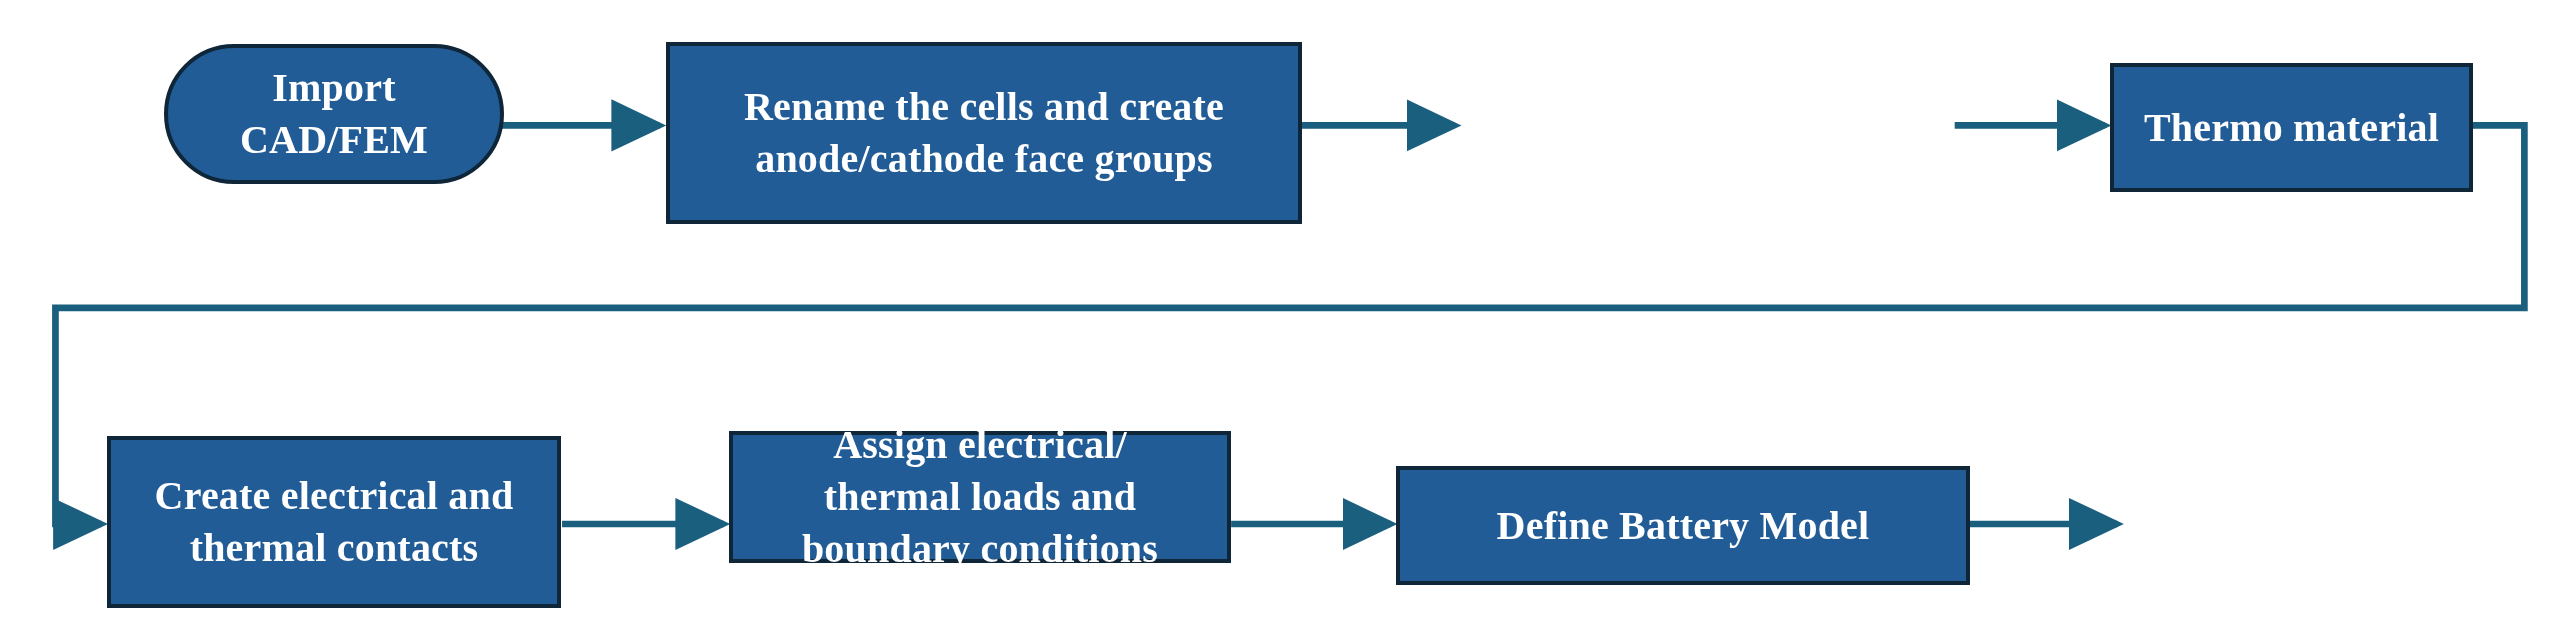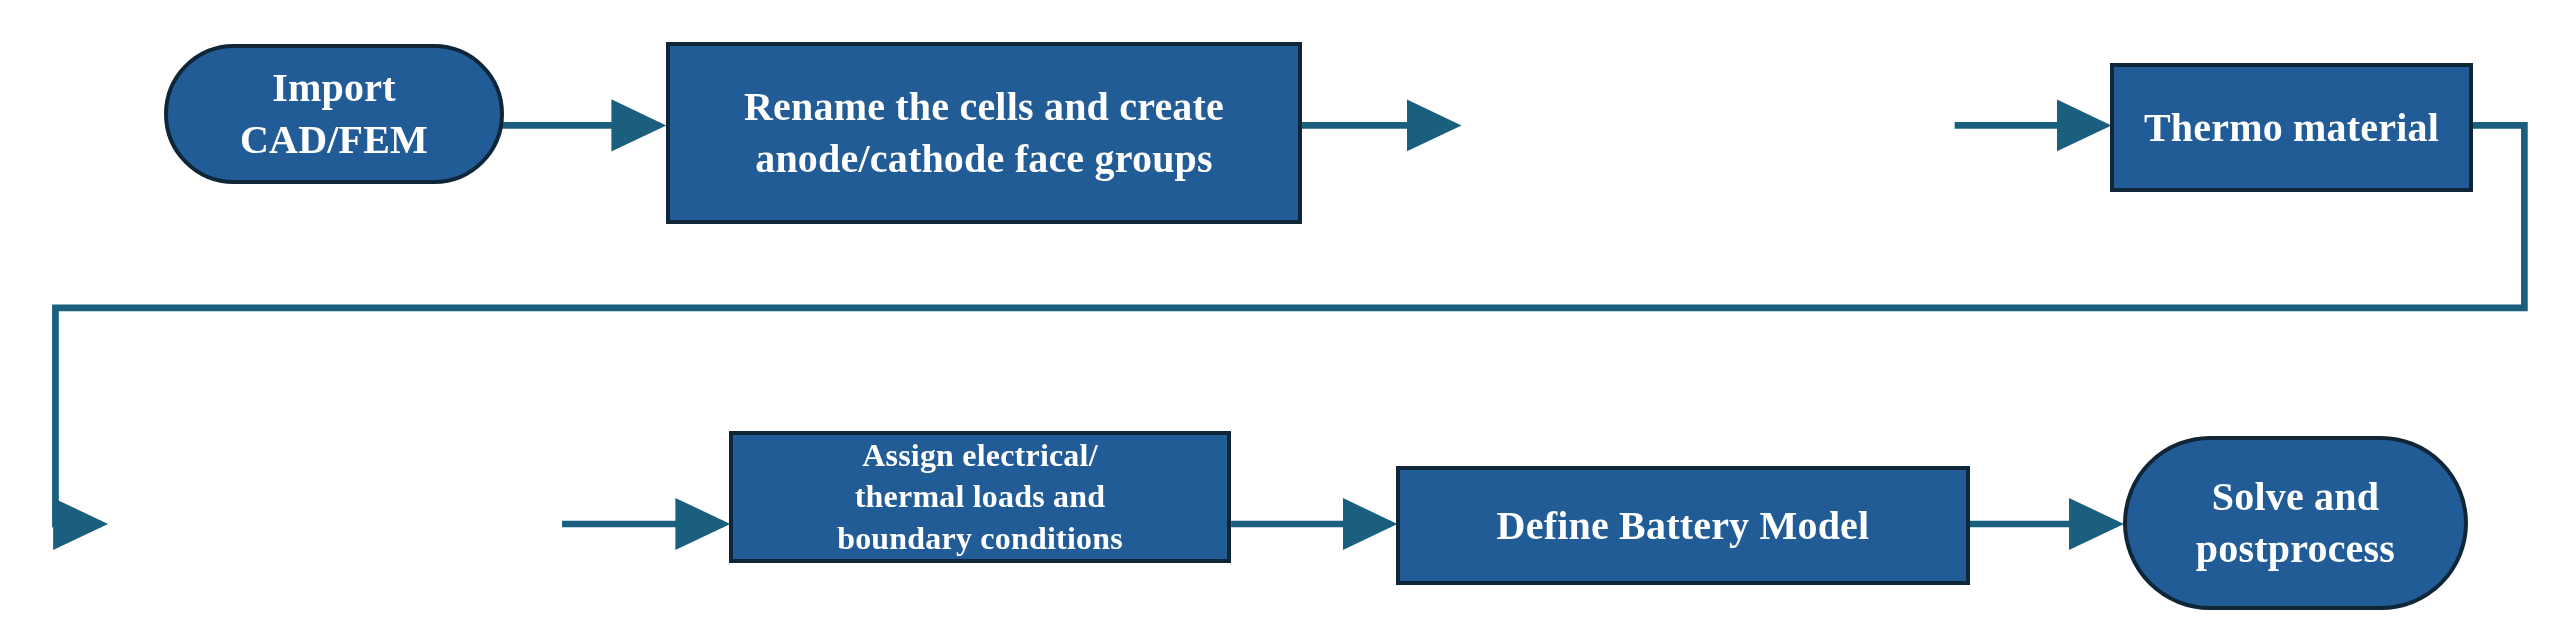--- a/index.html
+++ b/index.html
@@ -90,7 +90,7 @@
   <div class="node" style="left:2110px; top:63px; width:363px; height:129px; font-size:40px;">Thermo material</div>
 
 
-  <div class="node" style="left:729px; top:431px; width:502px; height:132px; font-size:32px;">Assign electrical/
+  <div class="node" style="left:729px; top:431px; width:502px; height:132px; font-size:40px;">Assign electrical/
 thermal loads and
 boundary conditions</div>
 

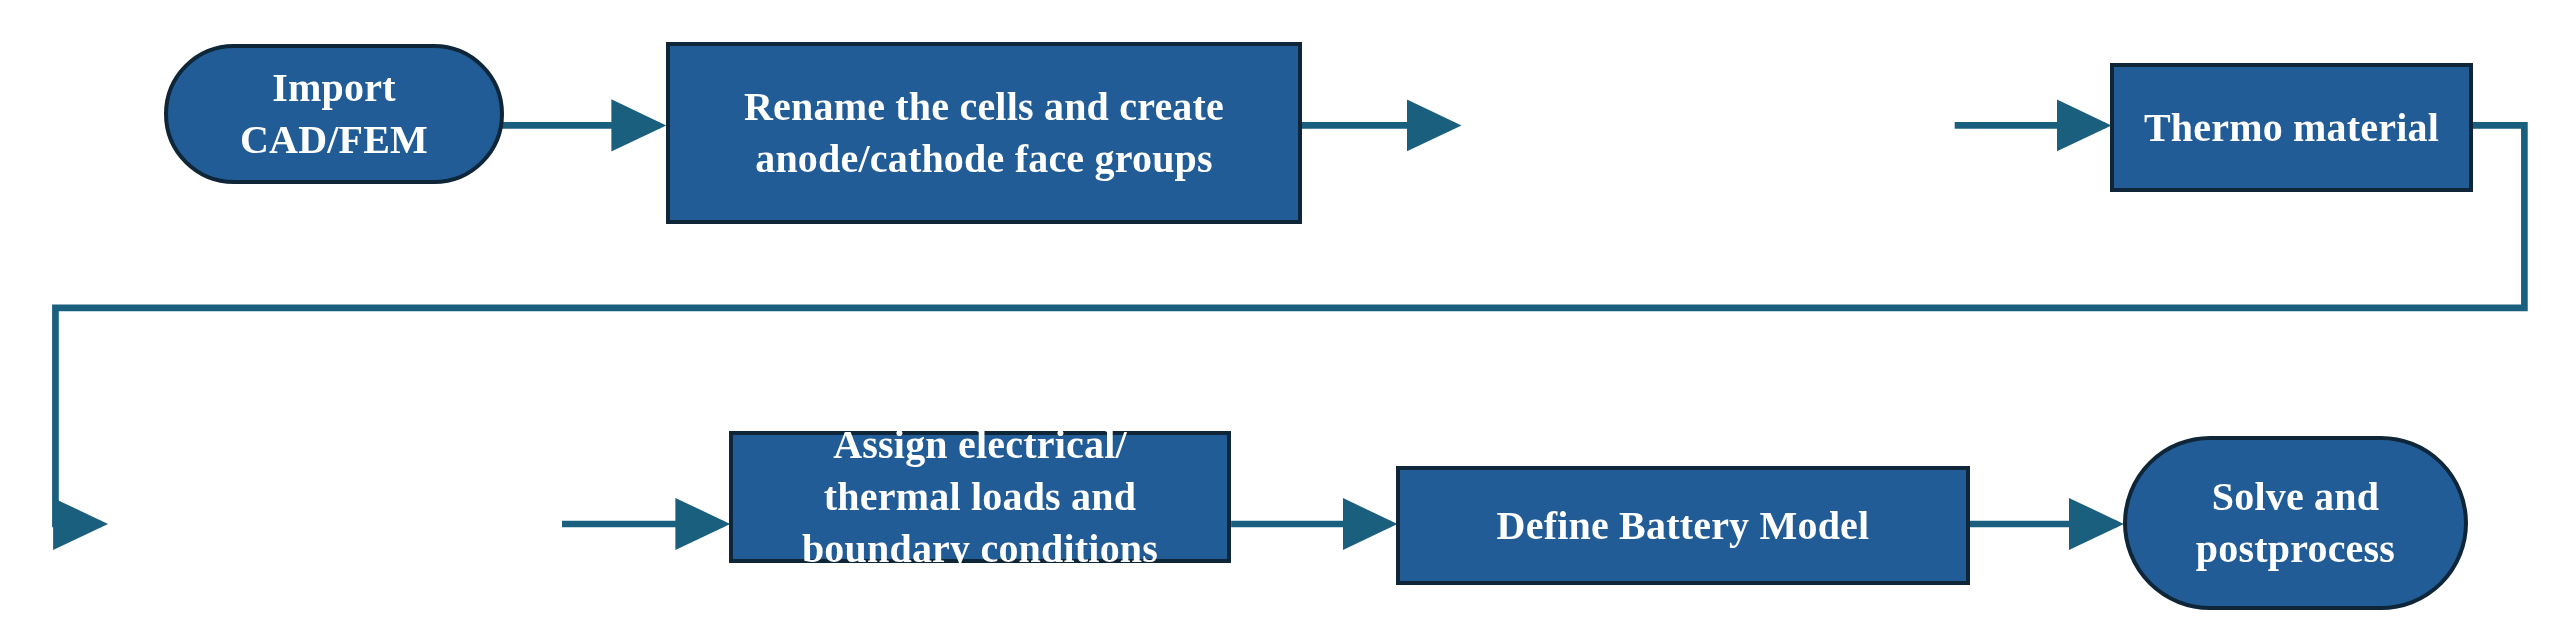--- a/index.html
+++ b/index.html
@@ -89,6 +89,8 @@
 
   <div class="node" style="left:2110px; top:63px; width:363px; height:129px; font-size:40px;">Thermo material</div>
 
+  <div class="node" style="left:107px; top:436px; width:454px; height:172px; font-size:40px;">Create electrical and
+thermal contacts</div>
 
   <div class="node" style="left:729px; top:431px; width:502px; height:132px; font-size:40px;">Assign electrical/
 thermal loads and

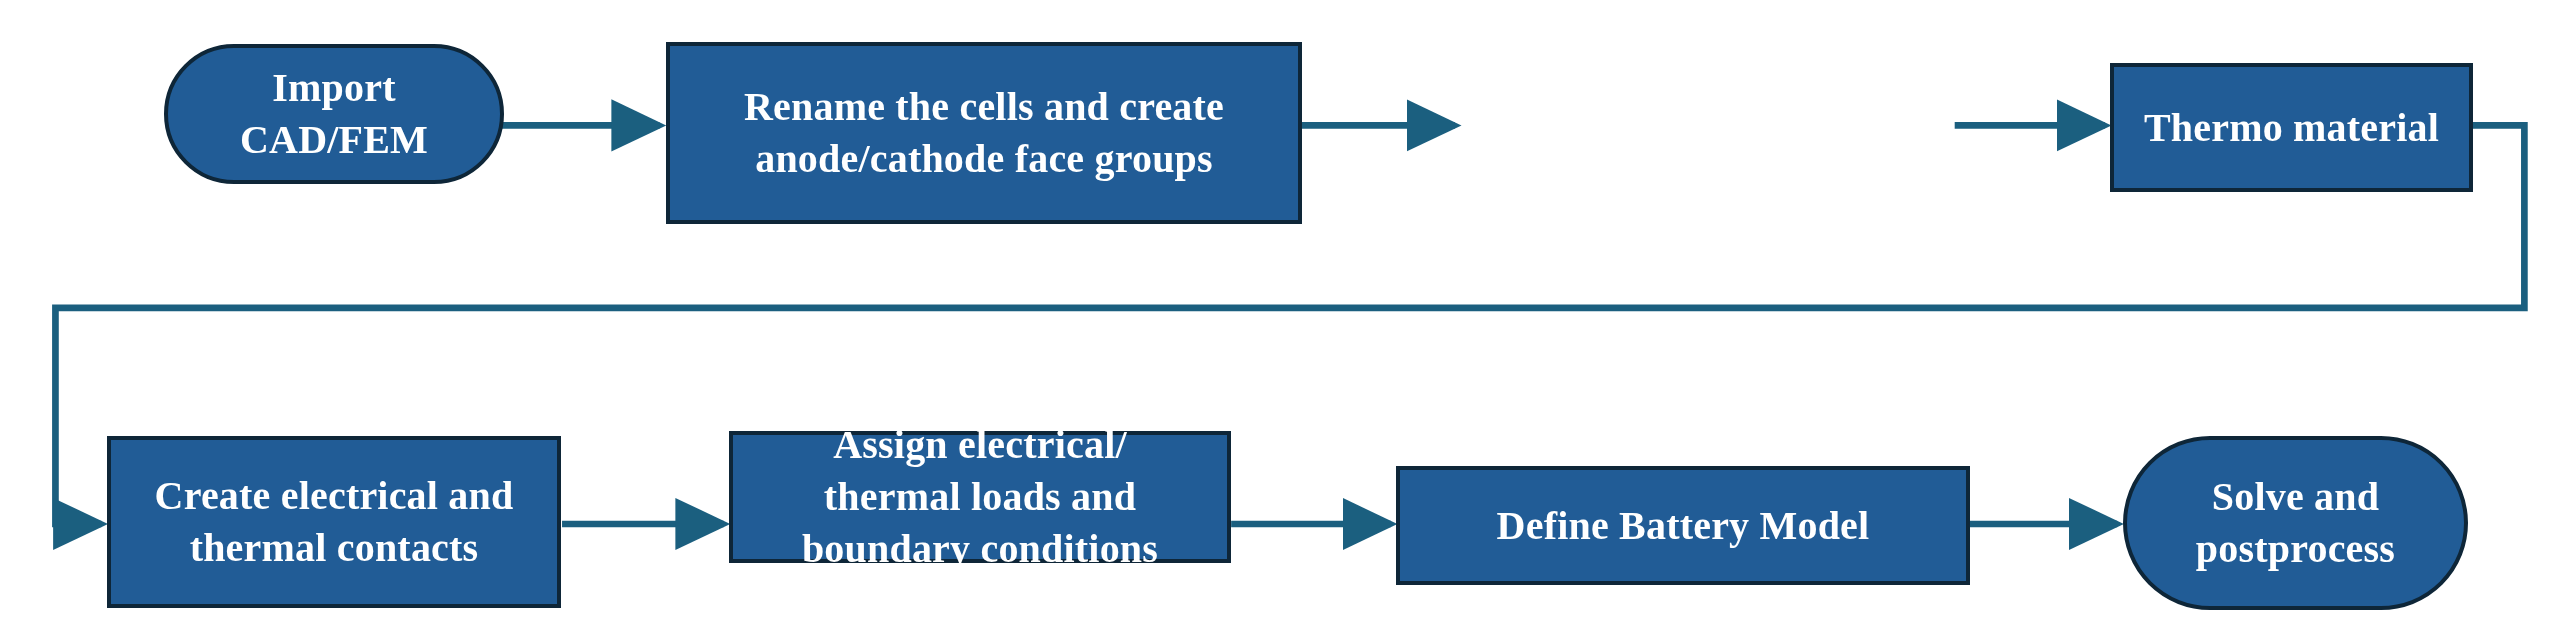--- a/index.html
+++ b/index.html
@@ -98,8 +98,6 @@
 
   <div class="node" style="left:1396px; top:466px; width:574px; height:119px; font-size:40px;">Define Battery Model</div>
 
-  <div class="node stadium" style="left:2123px; top:436px; width:345px; height:174px; font-size:40px;">Solve and
-postprocess</div>
 
 </div>
 

